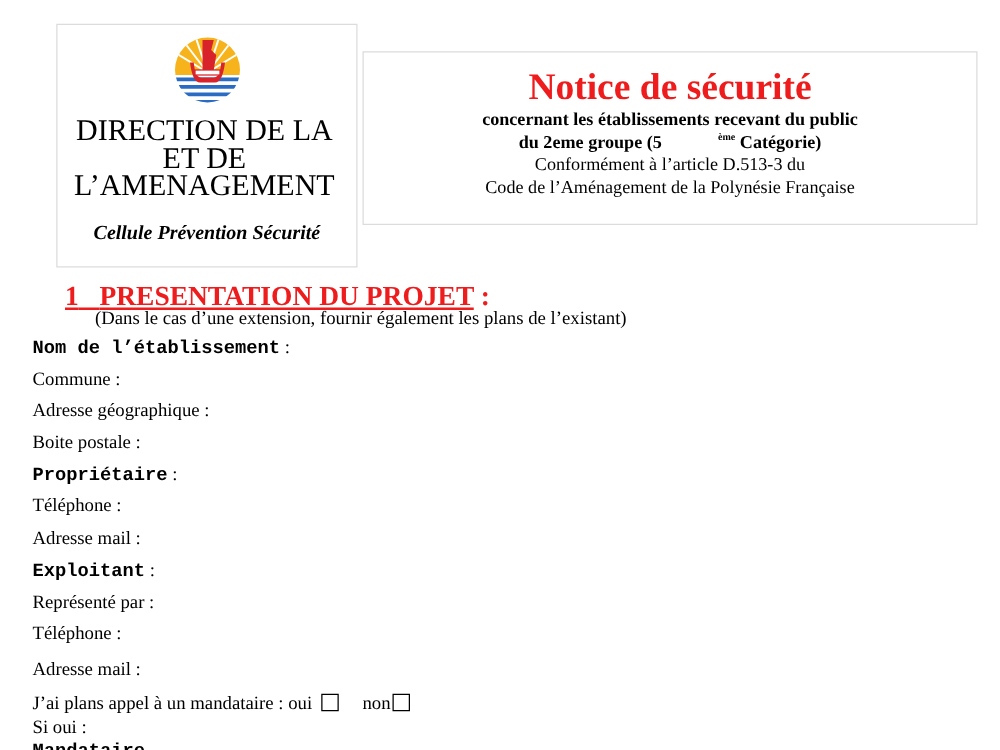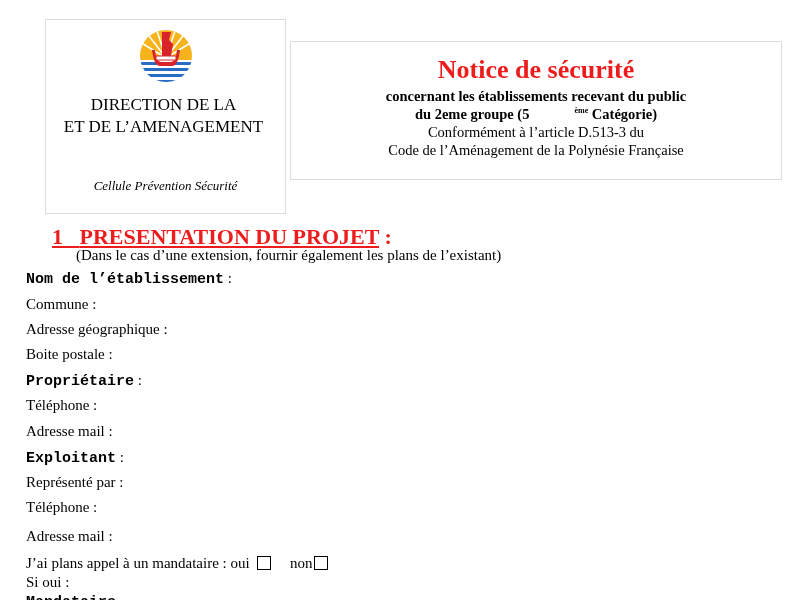--- a/index.html
+++ b/index.html
@@ -13,7 +13,7 @@
     .logo { position: absolute; left: 92px; top: 8px; width: 56px; height: 56px; }
     .dir-title { position: absolute; left: 0; right: 4px; top: 74px; font-size: 17px; line-height: 22px; }
     .cellule { position: absolute; left: 0; right: 0; top: 158px; font-size: 13px; font-weight: normal; font-style: italic; }
-    .notice-title { margin-top: 11px; font-size: 26px; font-weight: bold; color: #ee1c1c; line-height: 34px; }
+    .notice-title { margin-top: 11px; font-size: 30px; font-weight: bold; color: #ee1c1c; line-height: 34px; }
     .sub { font-size: 14.5px; line-height: 18px; }
     .sub.b { font-weight: bold; }
     .sup { font-size: 8px; vertical-align: super; line-height: 0; padding-left: 45px; }

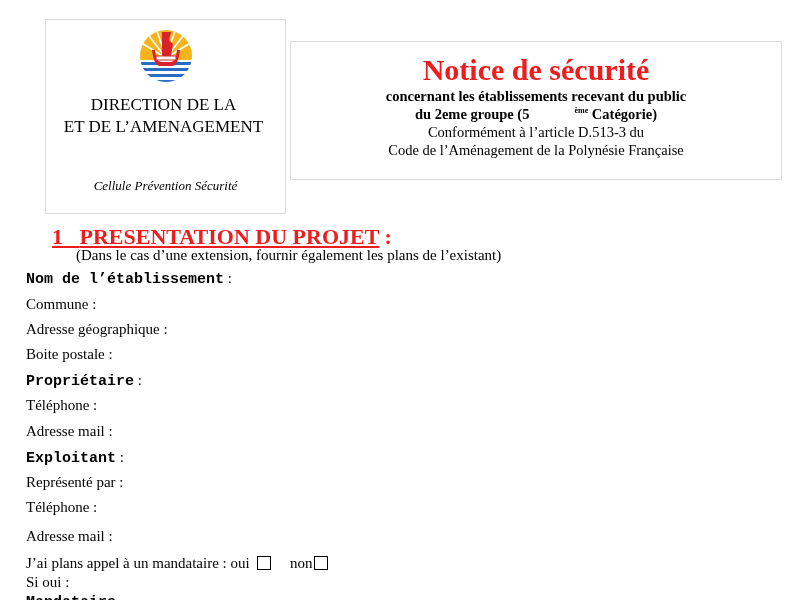--- a/index.html
+++ b/index.html
@@ -11,7 +11,7 @@
     #left-box { left: 45px; top: 19px; width: 241px; height: 195px; text-align: center; }
     #right-box { left: 290px; top: 41px; width: 492px; height: 139px; text-align: center; }
     .logo { position: absolute; left: 92px; top: 8px; width: 56px; height: 56px; }
-    .dir-title { position: absolute; left: 0; right: 4px; top: 74px; font-size: 17px; line-height: 22px; }
+    .dir-title { position: absolute; left: 0; right: 4px; top: 74px; font-size: 24px; line-height: 22px; }
     .cellule { position: absolute; left: 0; right: 0; top: 158px; font-size: 13px; font-weight: normal; font-style: italic; }
     .notice-title { margin-top: 11px; font-size: 30px; font-weight: bold; color: #ee1c1c; line-height: 34px; }
     .sub { font-size: 14.5px; line-height: 18px; }

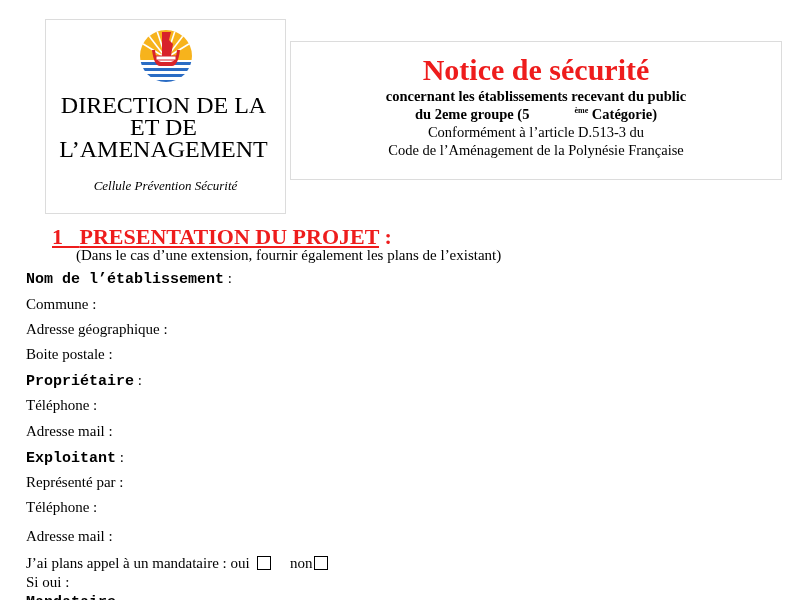--- a/index.html
+++ b/index.html
@@ -12,7 +12,7 @@
     #right-box { left: 290px; top: 41px; width: 492px; height: 139px; text-align: center; }
     .logo { position: absolute; left: 92px; top: 8px; width: 56px; height: 56px; }
     .dir-title { position: absolute; left: 0; right: 4px; top: 74px; font-size: 24px; line-height: 22px; }
-    .cellule { position: absolute; left: 0; right: 0; top: 158px; font-size: 13px; font-weight: normal; font-style: italic; }
+    .cellule { position: absolute; left: 0; right: 0; top: 158px; font-size: 16px; font-weight: bold; font-style: italic; }
     .notice-title { margin-top: 11px; font-size: 30px; font-weight: bold; color: #ee1c1c; line-height: 34px; }
     .sub { font-size: 14.5px; line-height: 18px; }
     .sub.b { font-weight: bold; }

